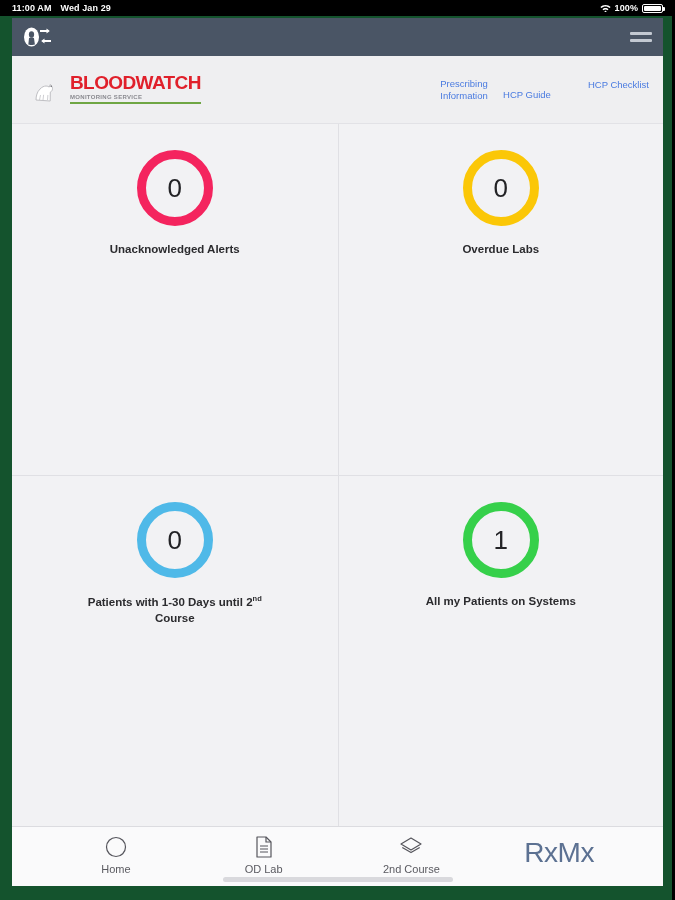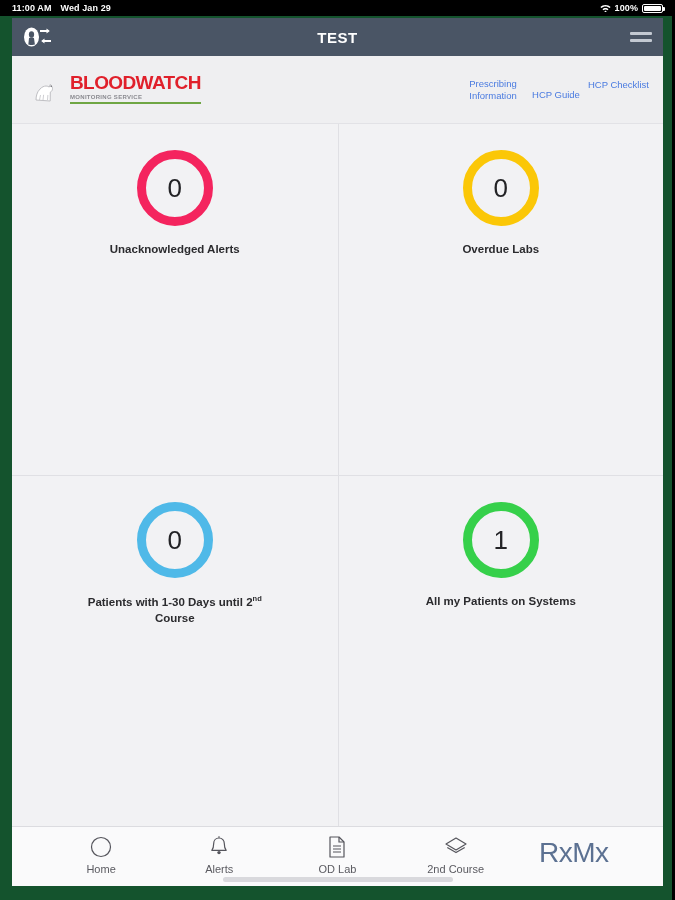--- a/index.html
+++ b/index.html
@@ -308,7 +308,6 @@
           <path d="M21.5 12.5L18.2 15l3.3 2.5z" fill="#ffffff"></path>
         </svg>
       </div>
-      <div class="appbar-title">TEST</div>
       <div class="hamburger">
         <span></span>
           <span></span>

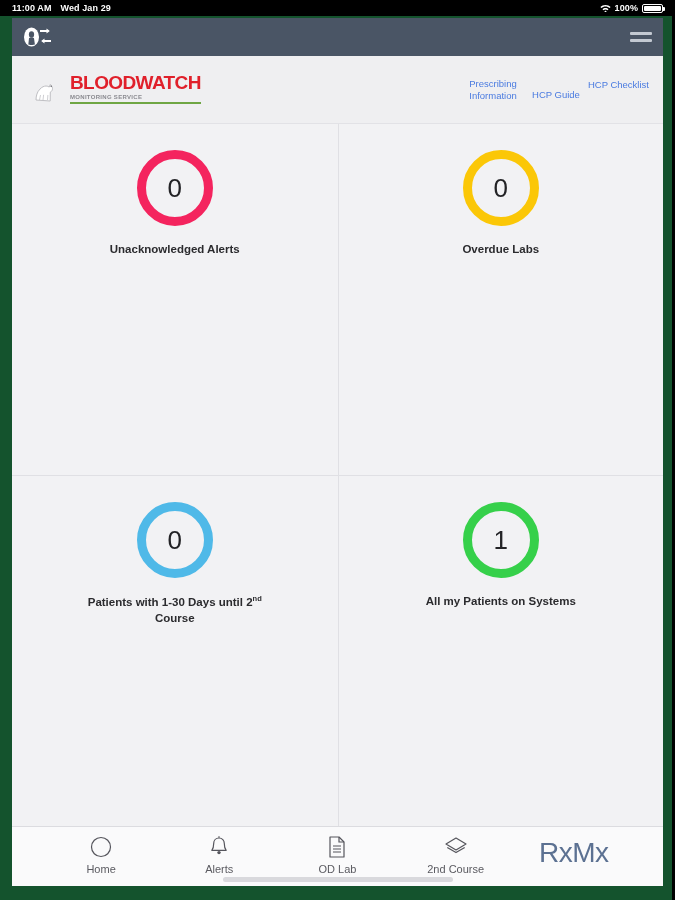--- a/index.html
+++ b/index.html
@@ -172,7 +172,7 @@
     cursor: pointer;
   }
   .link.mid { align-self: flex-end; padding-bottom: 1px; }
-  .link.last { align-self: flex-start; padding-top: 1px;}
+  .link.last { align-self: flex-start; padding-top: 1px; margin-left: 29px;}
 
   
   .grid {

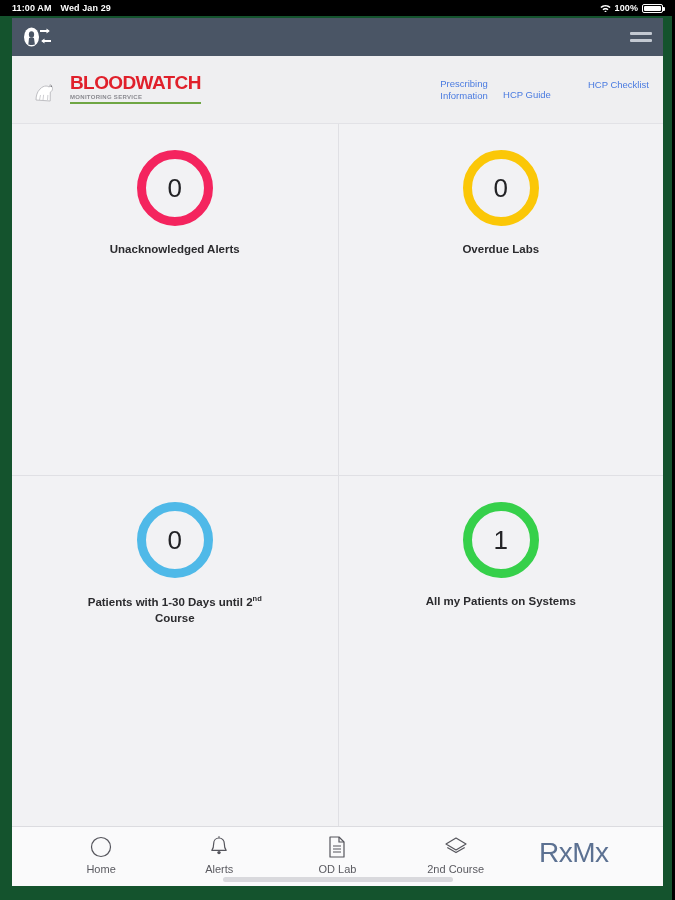--- a/index.html
+++ b/index.html
@@ -377,16 +377,6 @@
         <div class="tab-label">Home</div>
       </div>
 
-      <div class="tab">
-        <div class="tab-icon">
-          <svg width="22" height="24" viewBox="0 0 22 24">
-            <path d="M11 3c-3.2 0-5.3 2.4-5.3 5.4 0 3.7-.6 5.4-1.9 6.9h14.4c-1.3-1.5-1.9-3.2-1.9-6.9C16.3 5.4 14.2 3 11 3z" fill="none" stroke="#55555c" stroke-width="1.2" stroke-linejoin="round"></path>
-            <path d="M11 1.2v1.6" stroke="#55555c" stroke-width="1.2"></path>
-            <circle cx="11" cy="17.6" r="1.7" fill="#55555c"></circle>
-          </svg>
-        </div>
-        <div class="tab-label">Alerts</div>
-      </div>
 
       <div class="tab">
         <div class="tab-icon">

